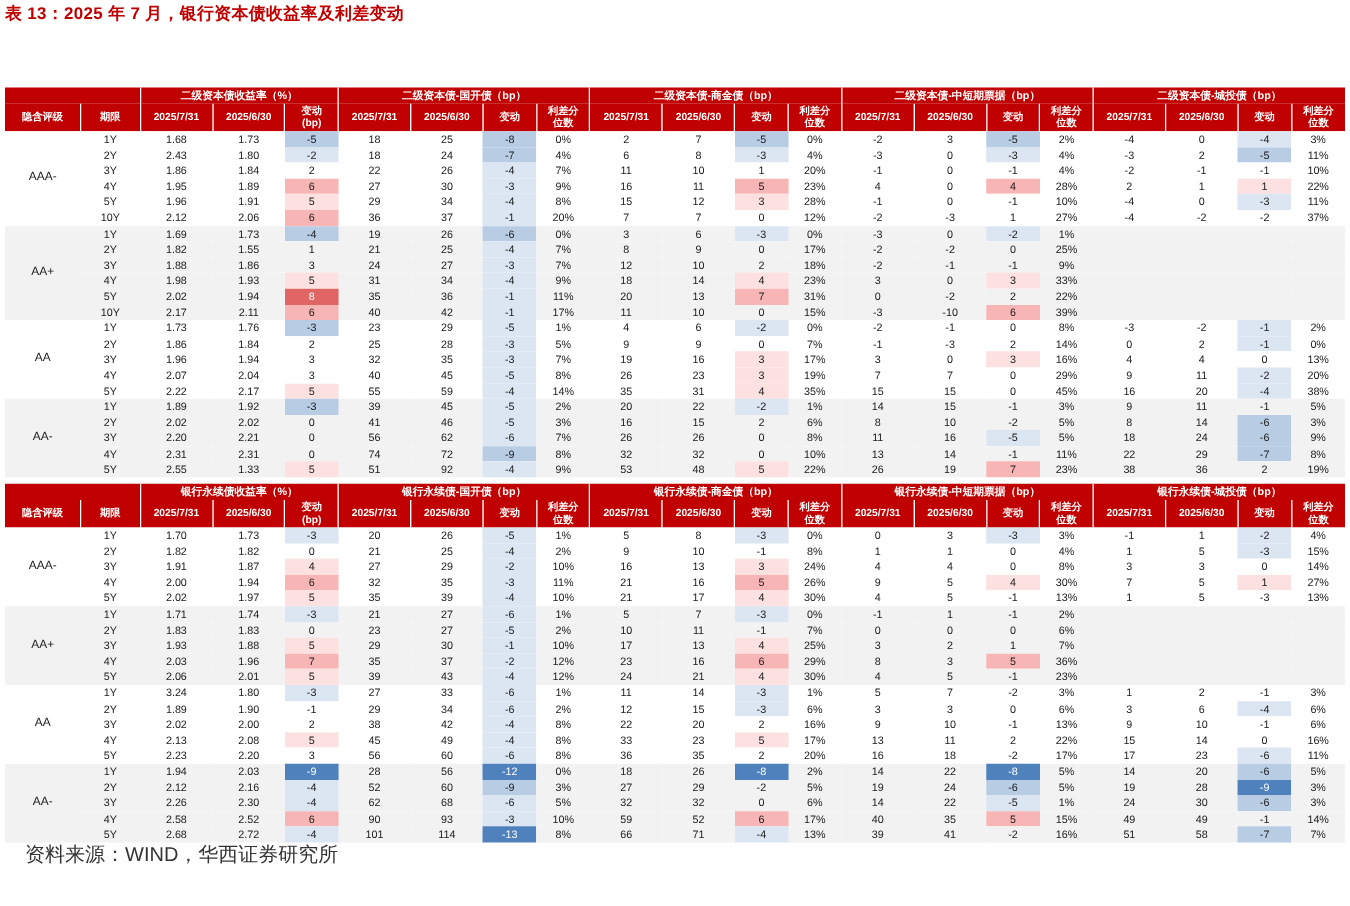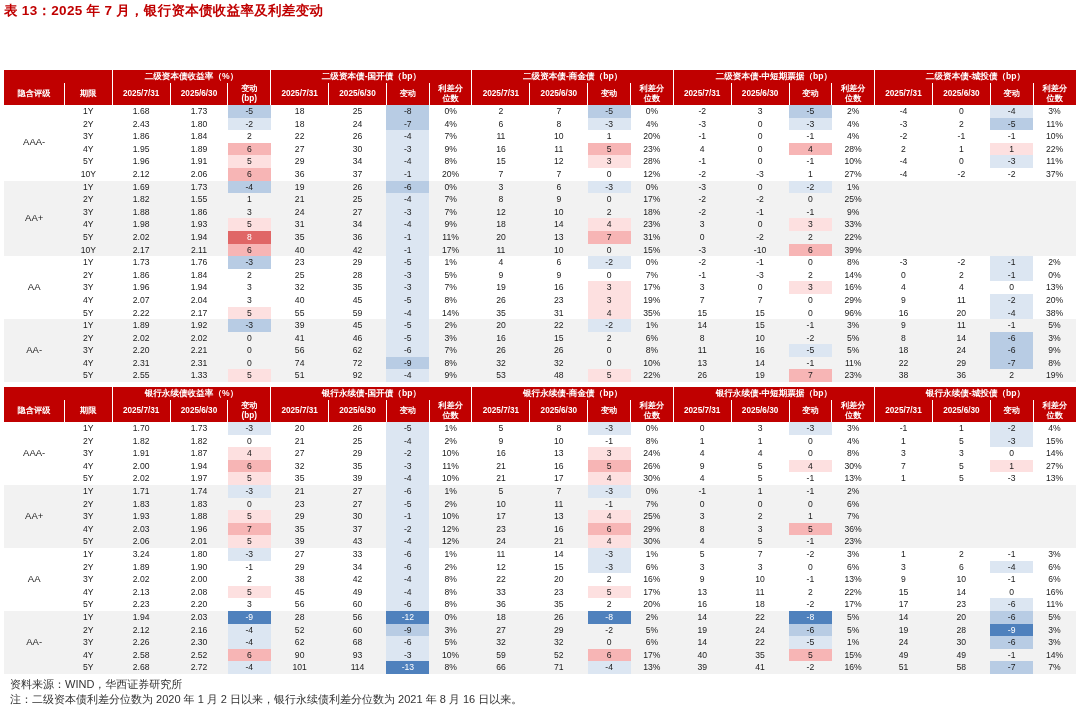--- a/index.html
+++ b/index.html
@@ -477,7 +477,7 @@
           <td class="cell">15</td>
           <td class="cell">15</td>
           <td class="cell">0</td>
-          <td class="cell">96%</td>
+          <td class="cell">45%</td>
           <td class="cell">16</td>
           <td class="cell">20</td>
           <td class="cell" style="background: rgb(220, 230, 242);">-4</td>

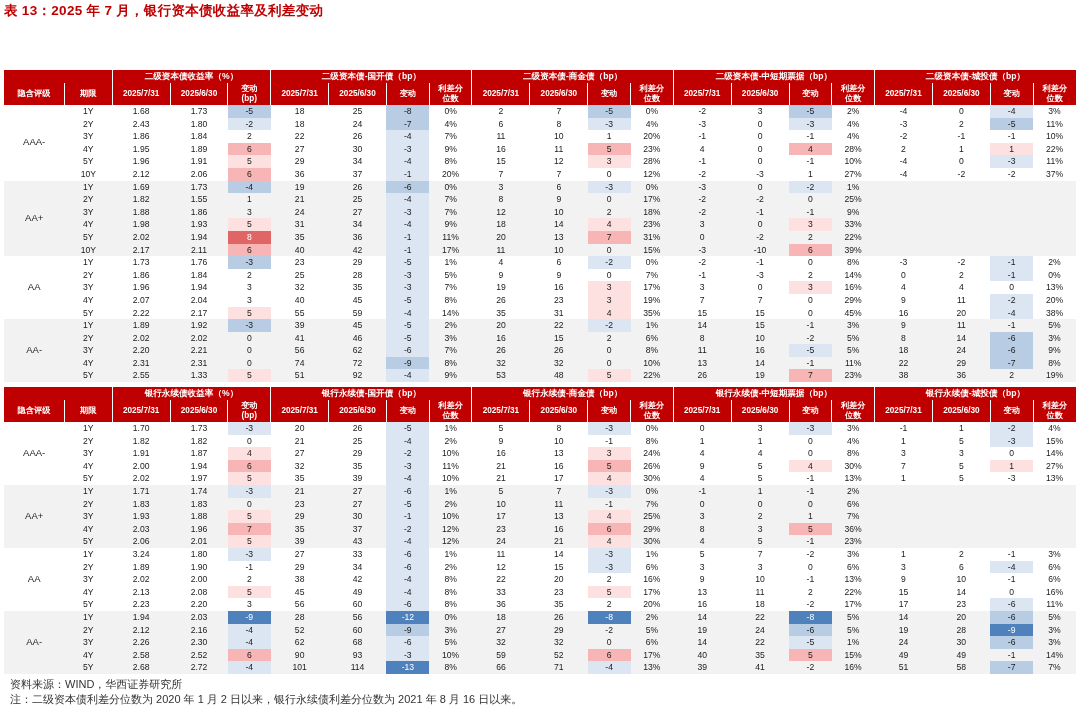--- a/index.html
+++ b/index.html
@@ -40,7 +40,7 @@
   tr.band1 td{background:#f2f2f2;}
   .sep td{height:5px;background:#ffffff;padding:0;line-height:5px;}
   .footer{
-    margin-top:3px;padding-left:10px;font-size:11px;color:#333;line-height:15px;
+    margin-top:3px;padding-left:20px;font-size:16px;color:#333;line-height:15px;
   }
 </style>
 </head>

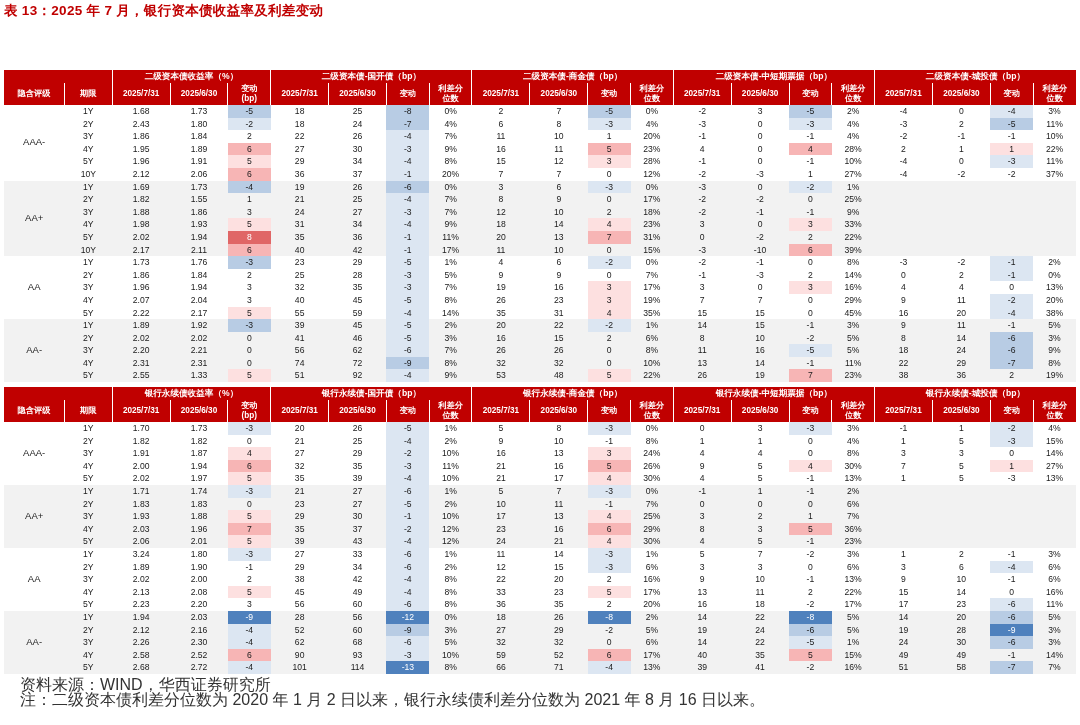--- a/index.html
+++ b/index.html
@@ -1077,7 +1077,6 @@
 
   <div class="footer">
     <div>资料来源：WIND，华西证券研究所</div>
-    <div>注：二级资本债利差分位数为 2020 年 1 月 2 日以来，银行永续债利差分位数为 2021 年 8 月 16 日以来。</div>
   </div>
 </div>
 

